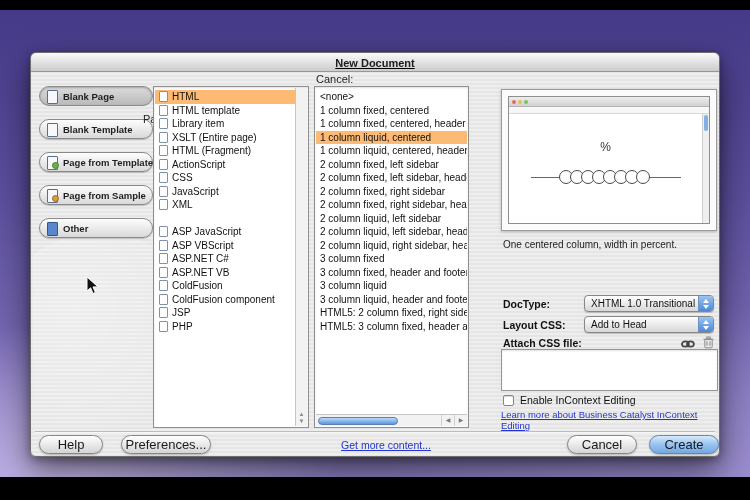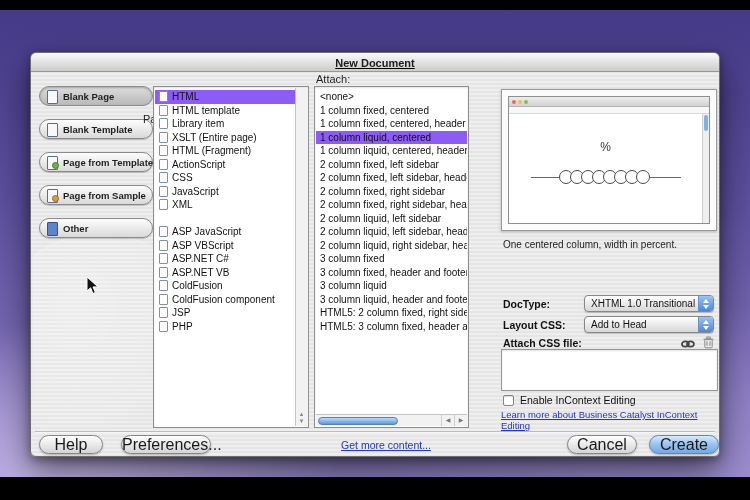--- a/index.html
+++ b/index.html
@@ -164,7 +164,7 @@
       </div>
 
     <div class="col-label pt-label" data-name="page-type-label">Page Type:</div>
-    <div class="col-label ly-label" data-name="layout-label">Attach:</div>
+    <div class="col-label ly-label" data-name="layout-label">Cancel:</div>
 
     <div class="list pt-list" data-name="page-type-list">
       <div class="rows">

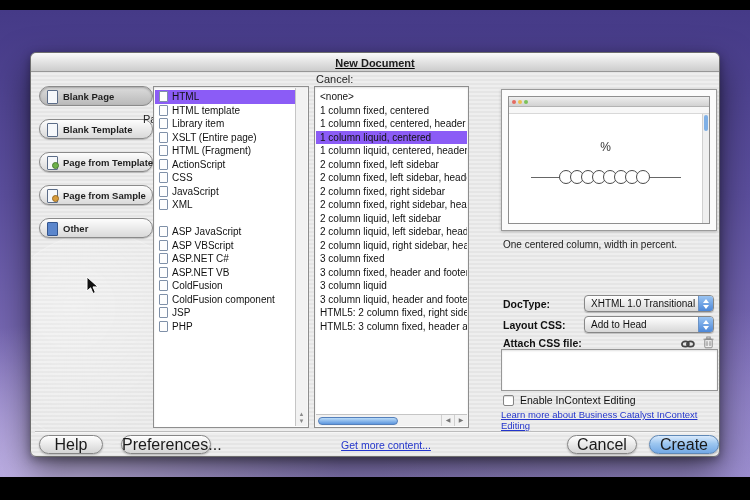--- a/index.html
+++ b/index.html
@@ -60,7 +60,7 @@
   .ly-list .rows { right:1px; bottom:13px; }
   .row { display:flex; align-items:center; height:13.5px; font-size:10px; color:#111;
     padding-left:4px; gap:4px; white-space:nowrap; overflow:hidden; cursor:default; }
-  .row.selected { background:#8b5cf6; }
+  .row.selected { background:#fdba74; }
   .row.spacer { visibility:hidden; }
   .doc-icon { flex:none; width:9px; height:11px; background:#fdfdfd; border:1px solid #7f90a8; border-radius:1px; }
 

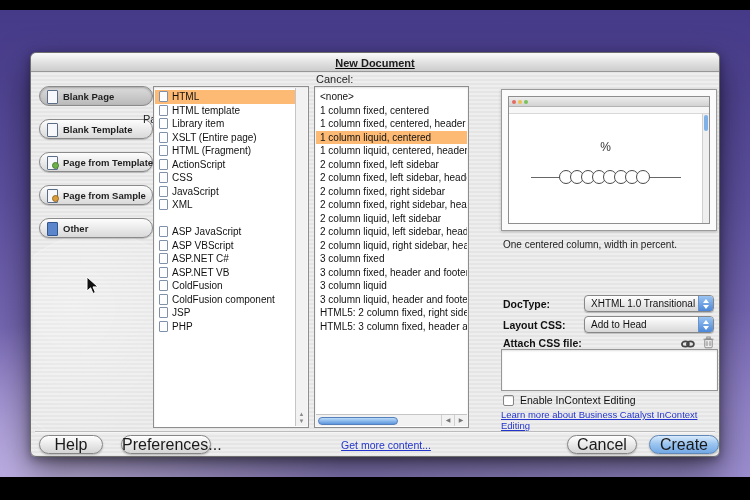--- a/index.html
+++ b/index.html
@@ -114,7 +114,7 @@
   
   .sep { position:absolute; left:4px; right:4px; top:378px; border-top:1px solid #bcbcbc; border-bottom:1px solid #f6f6f6; }
   .pill { position:absolute; top:382px; height:19px; border:1px solid #868686; border-radius:10px;
-    background:linear-gradient(#ffffff,#d4d4d4); font-size:16px; color:#1a1a1a; text-align:center;
+    background:linear-gradient(#ffffff,#d4d4d4); font-size:13px; color:#1a1a1a; text-align:center;
     line-height:17px; box-shadow:0 1px 2px rgba(0,0,0,.25); cursor:default; }
   .help-btn { left:8px; width:64px; }
   .prefs-btn { left:90px; width:90px; }

